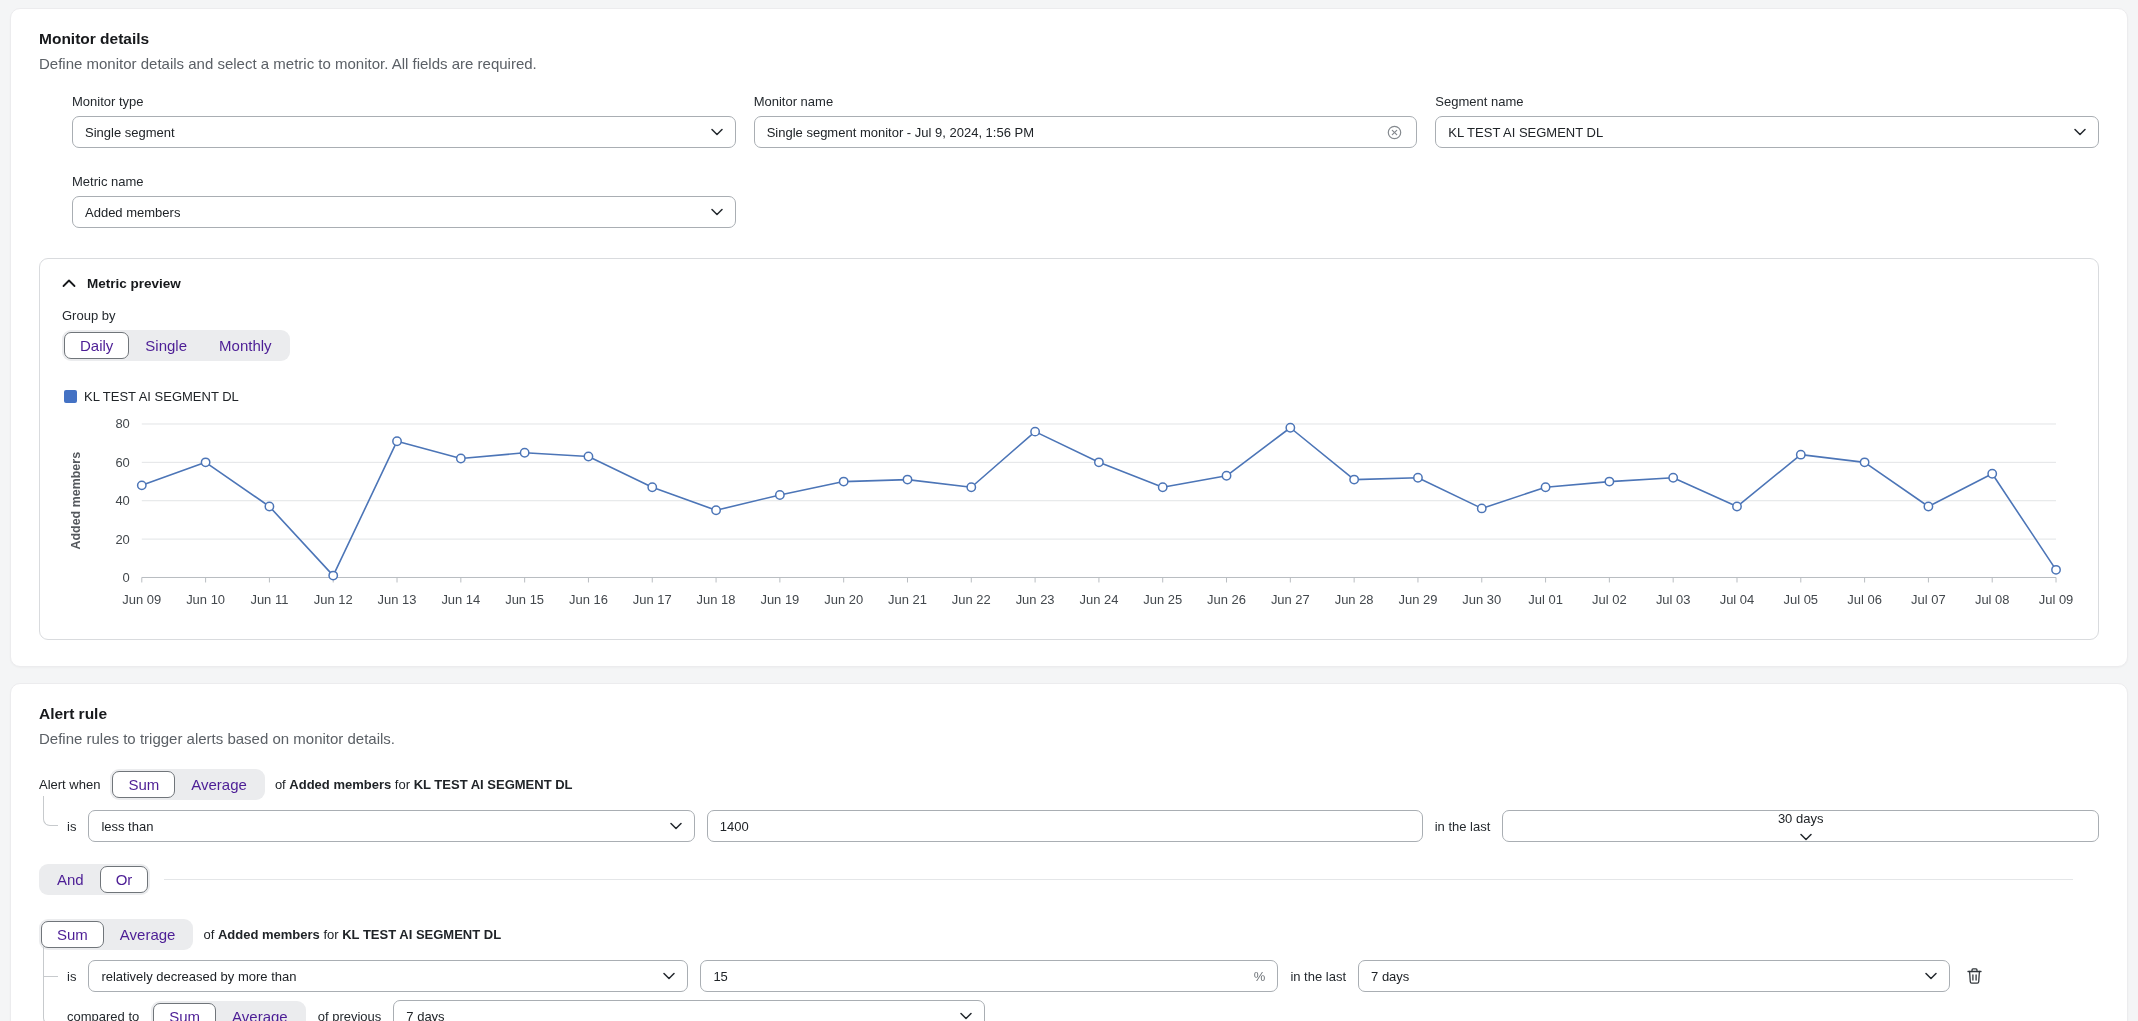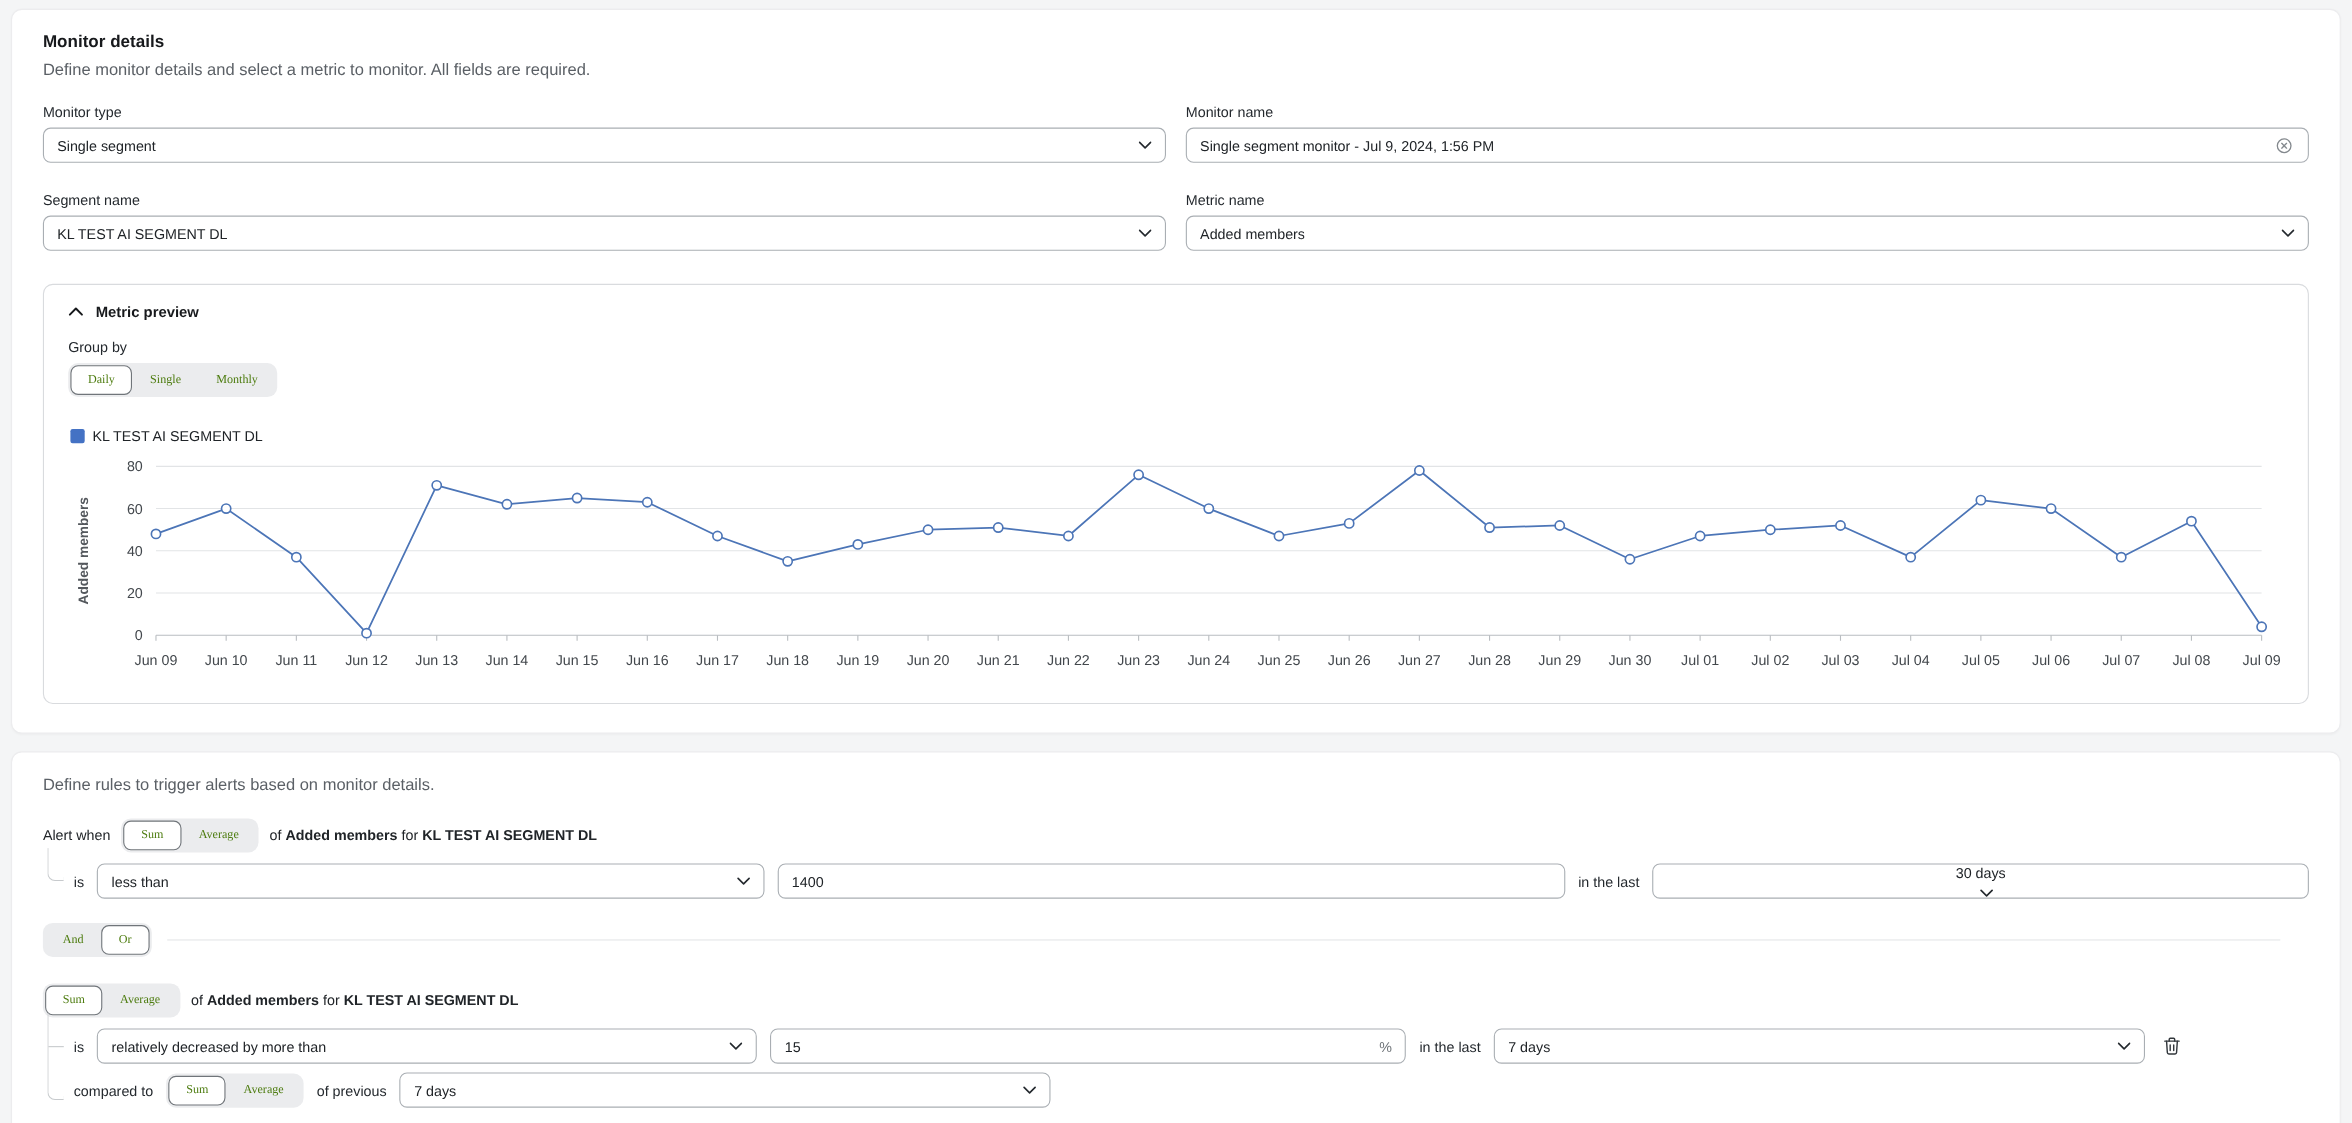--- a/index.html
+++ b/index.html
@@ -23,7 +23,7 @@
   h2.section-title { font-size:15.5px; font-weight:700; margin:0 0 7px; color:#17191c; }
   p.section-sub { margin:0 0 22px; color:#5b6066; font-size:15px; }
 
-  .form-grid { display:grid; grid-template-columns:1fr 1fr; column-gap:18px; row-gap:26px; }
+  .form-grid { display:grid; grid-template-columns:1fr 1fr 1fr; column-gap:18px; row-gap:26px;margin-left:33px; }
   .field-label { display:block; margin-bottom:7px; color:#24292e; }
 
   .control {

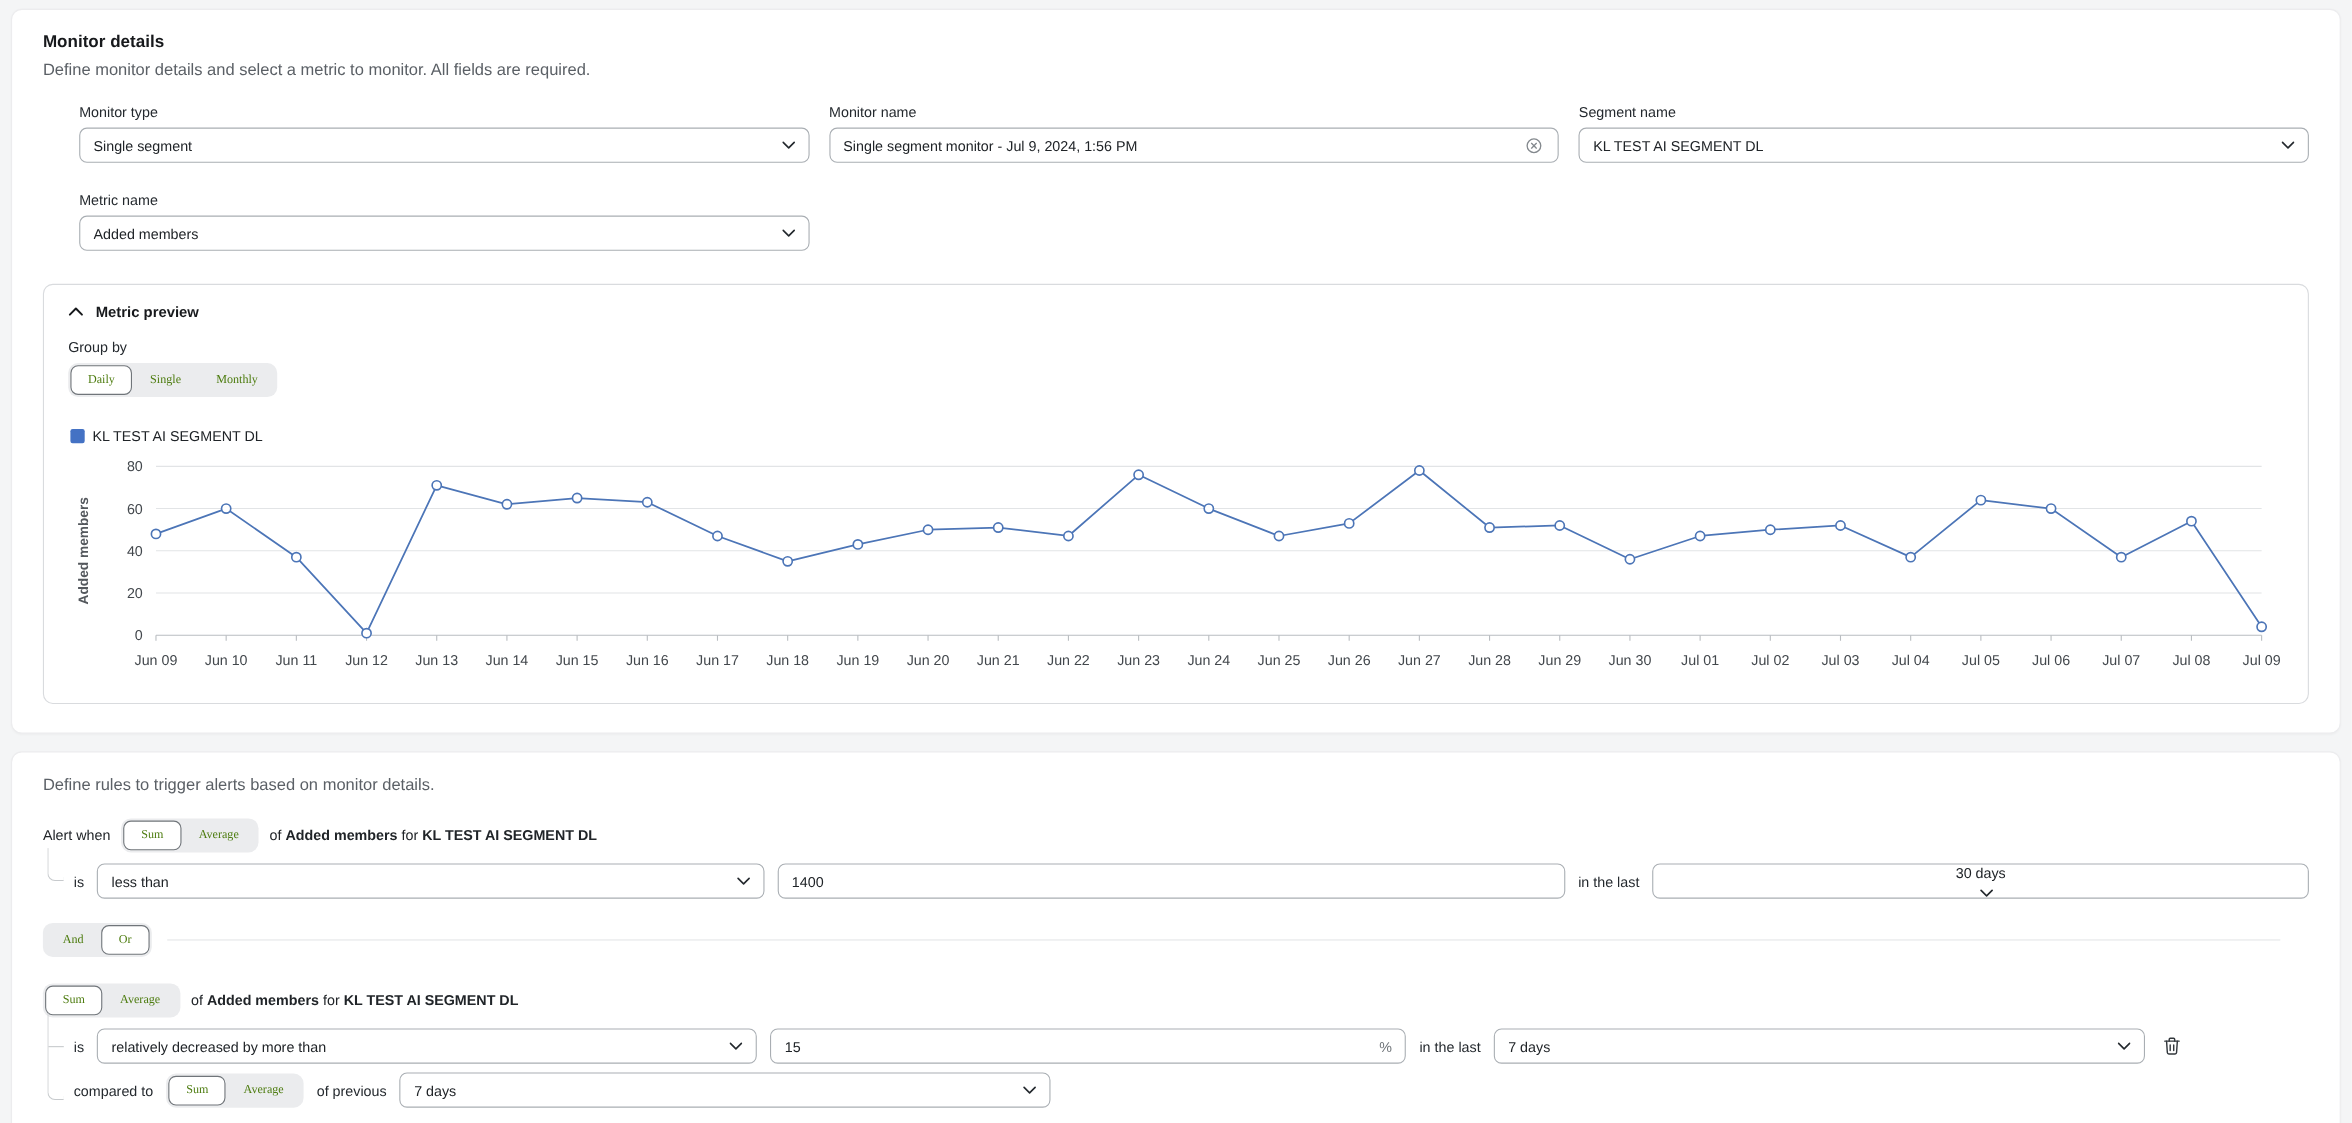--- a/index.html
+++ b/index.html
@@ -48,7 +48,7 @@
 
   .seg { display:inline-flex; background:#ebecee; border-radius:9px; padding:2px; }
   .seg-btn {
-    font-family:Liberation Serif, serif; font-size:11px; color:#4d7c0f;
+    font-family:Liberation Sans, sans-serif; font-size:15px; color:#4c1d95;
     background:transparent; border:1px solid transparent; border-radius:7px;
     padding:4px 15px; cursor:pointer; line-height:17px;
   }

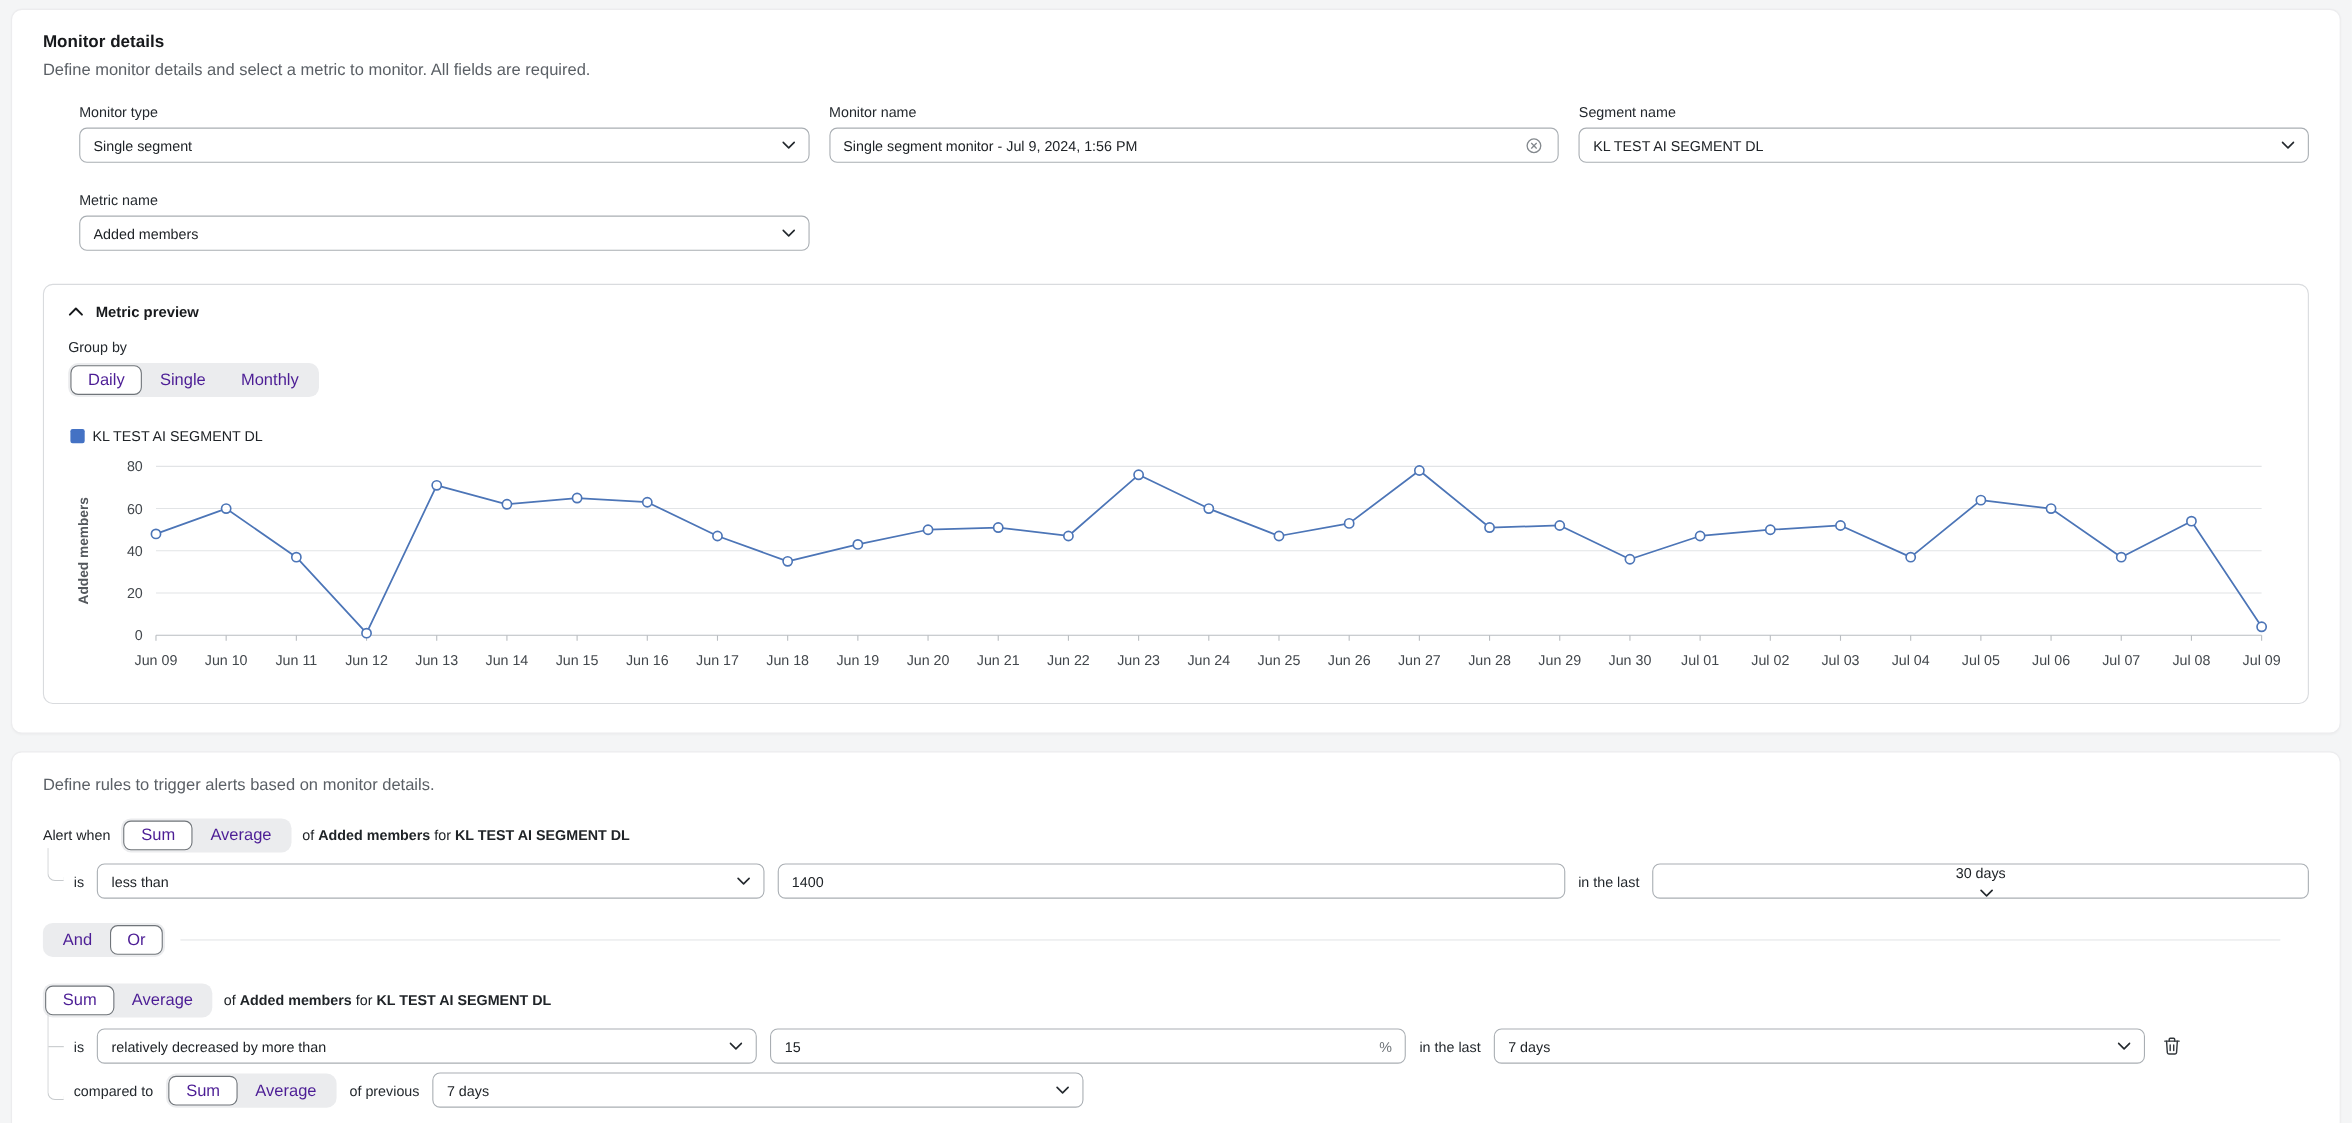--- a/index.html
+++ b/index.html
@@ -276,6 +276,7 @@
 </section>
 
 <section class="card">
+  <h2 class="section-title">Alert rule</h2>
   <p class="section-sub">Define rules to trigger alerts based on monitor details.</p>
 
   <div class="cond">

